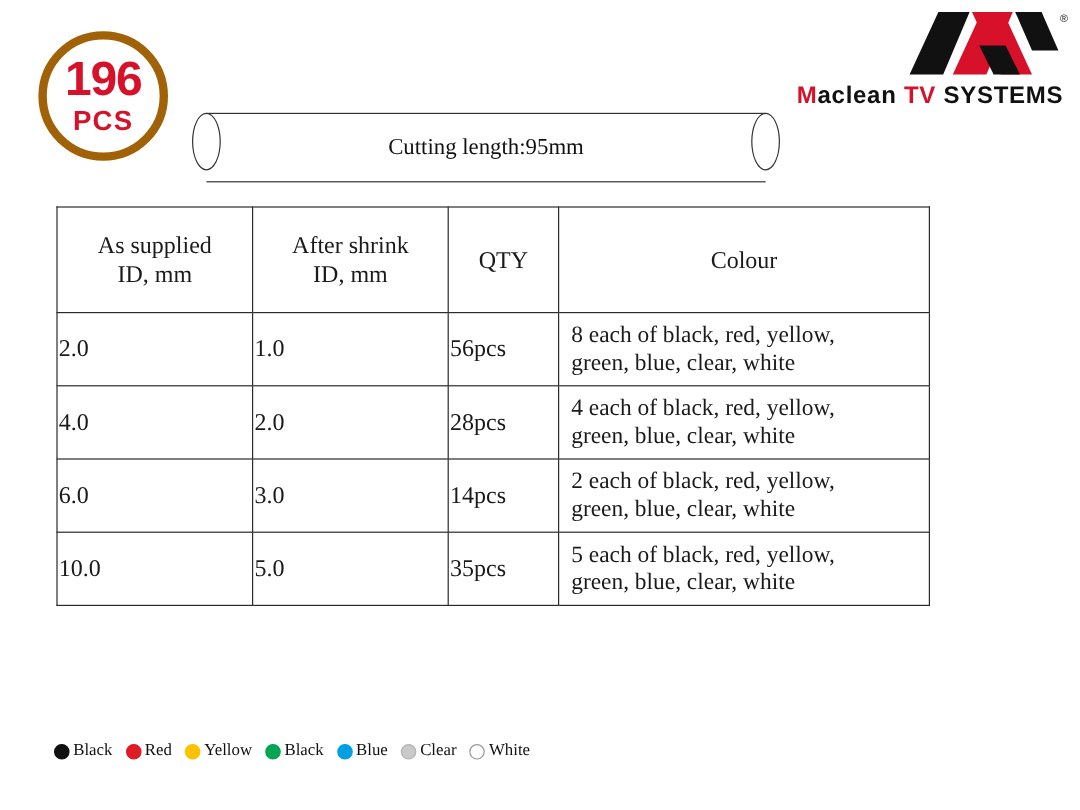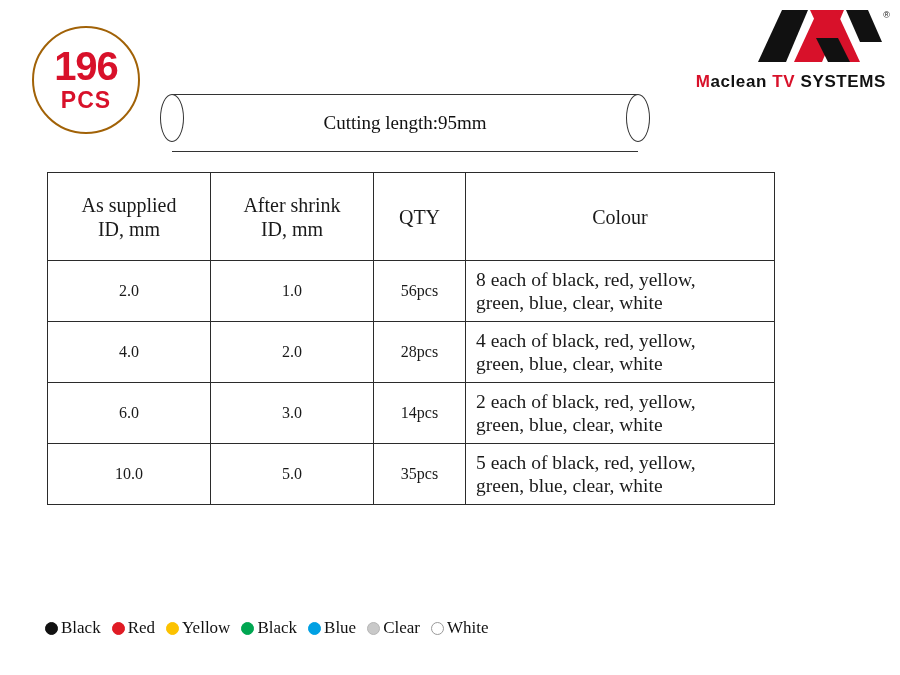--- a/index.html
+++ b/index.html
@@ -61,7 +61,7 @@
     width: 108px;
     height: 108px;
     border-radius: 50%;
-    border: 2px solid #a16207;
+    border: 7px solid #a16207;
     background: #ffffff;
     display: flex;
     flex-direction: column;

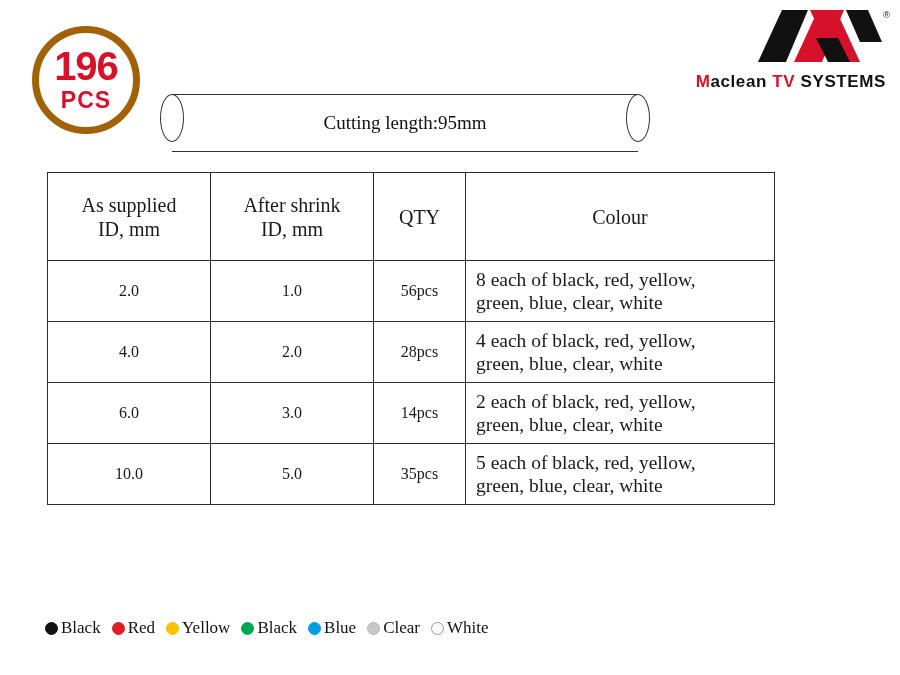--- a/index.html
+++ b/index.html
@@ -46,7 +46,7 @@
     bottom: 2px;
     font-family: "Liberation Sans", sans-serif;
     font-weight: bold;
-    font-size: 17px;
+    font-size: 20px;
     letter-spacing: 0.6px;
     white-space: nowrap;
   }

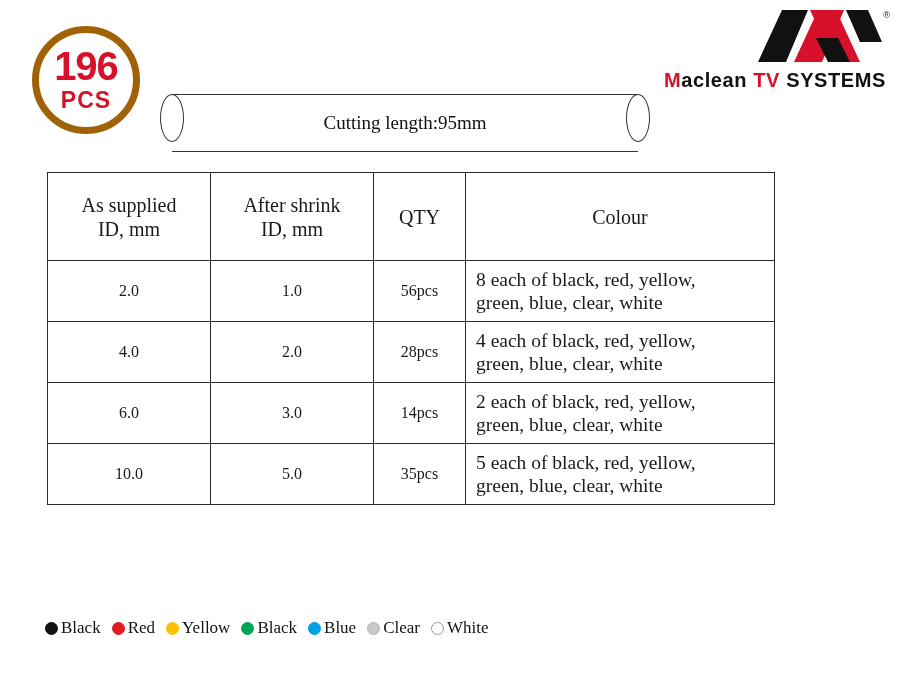--- a/index.html
+++ b/index.html
@@ -149,8 +149,8 @@
   }
   .spec-table td {
     height: 61px;
-    font-size: 16px;
-    text-align: center;
+    font-size: 20px;
+    text-align: left;
     font-family: "Liberation Serif", serif;
   }
   .spec-table td.colour-cell {

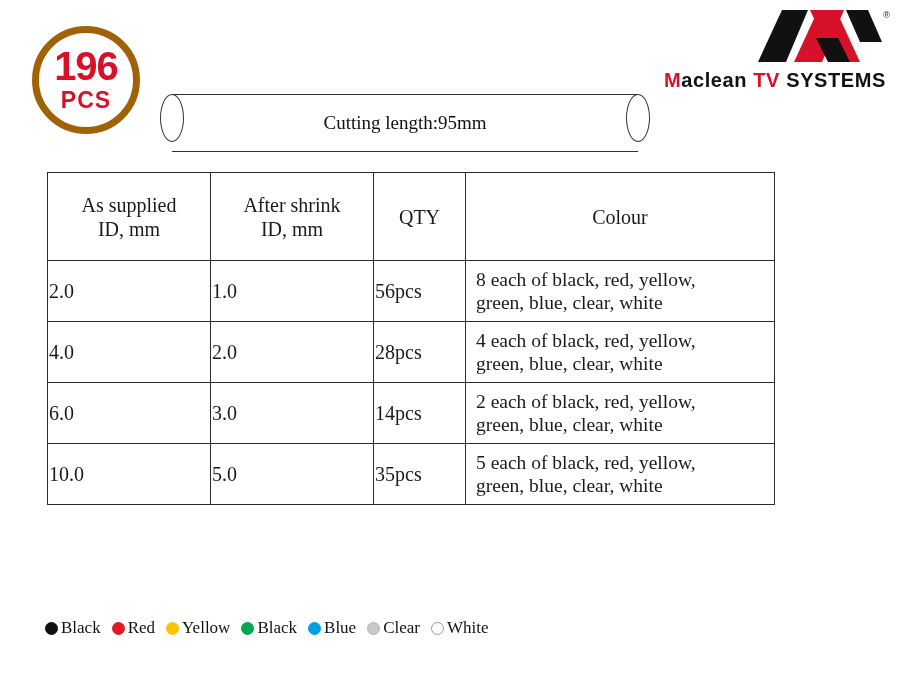--- a/index.html
+++ b/index.html
@@ -172,7 +172,7 @@
     display: flex;
     align-items: center;
     font-family: "Liberation Serif", serif;
-    font-size: 17px;
+    font-size: 14px;
     color: #111;
     justify-content: flex-end;
   }

